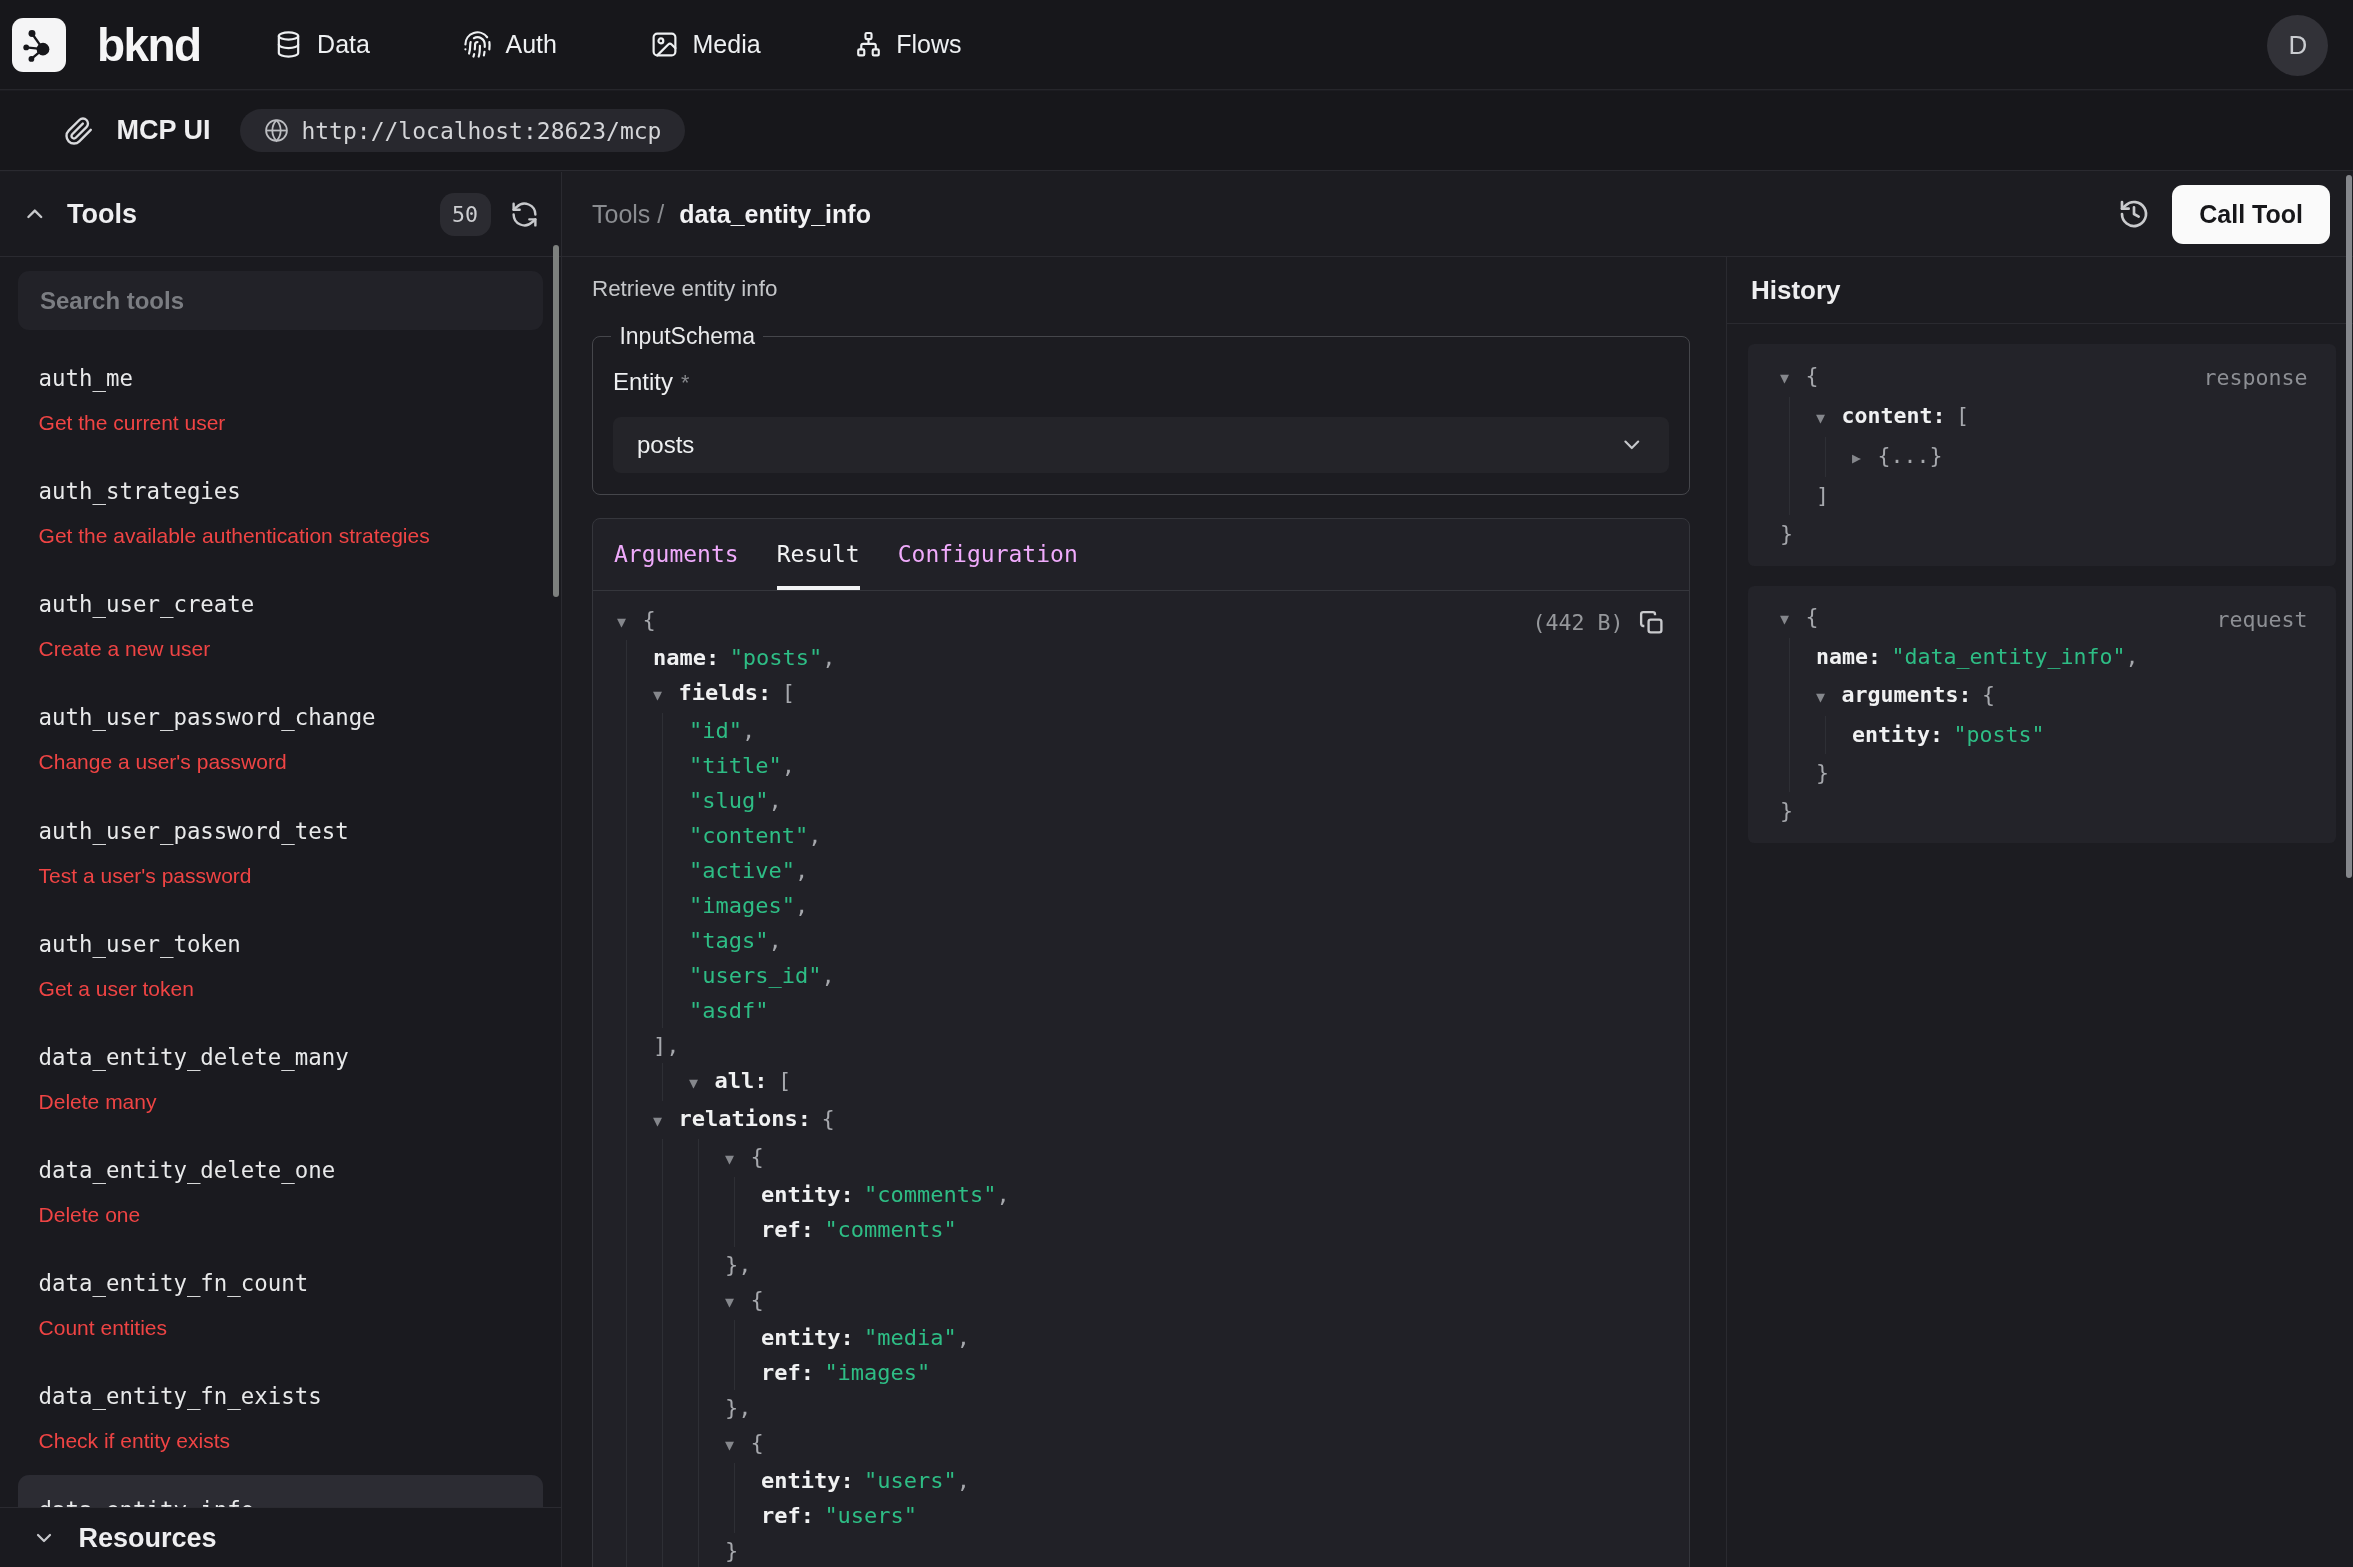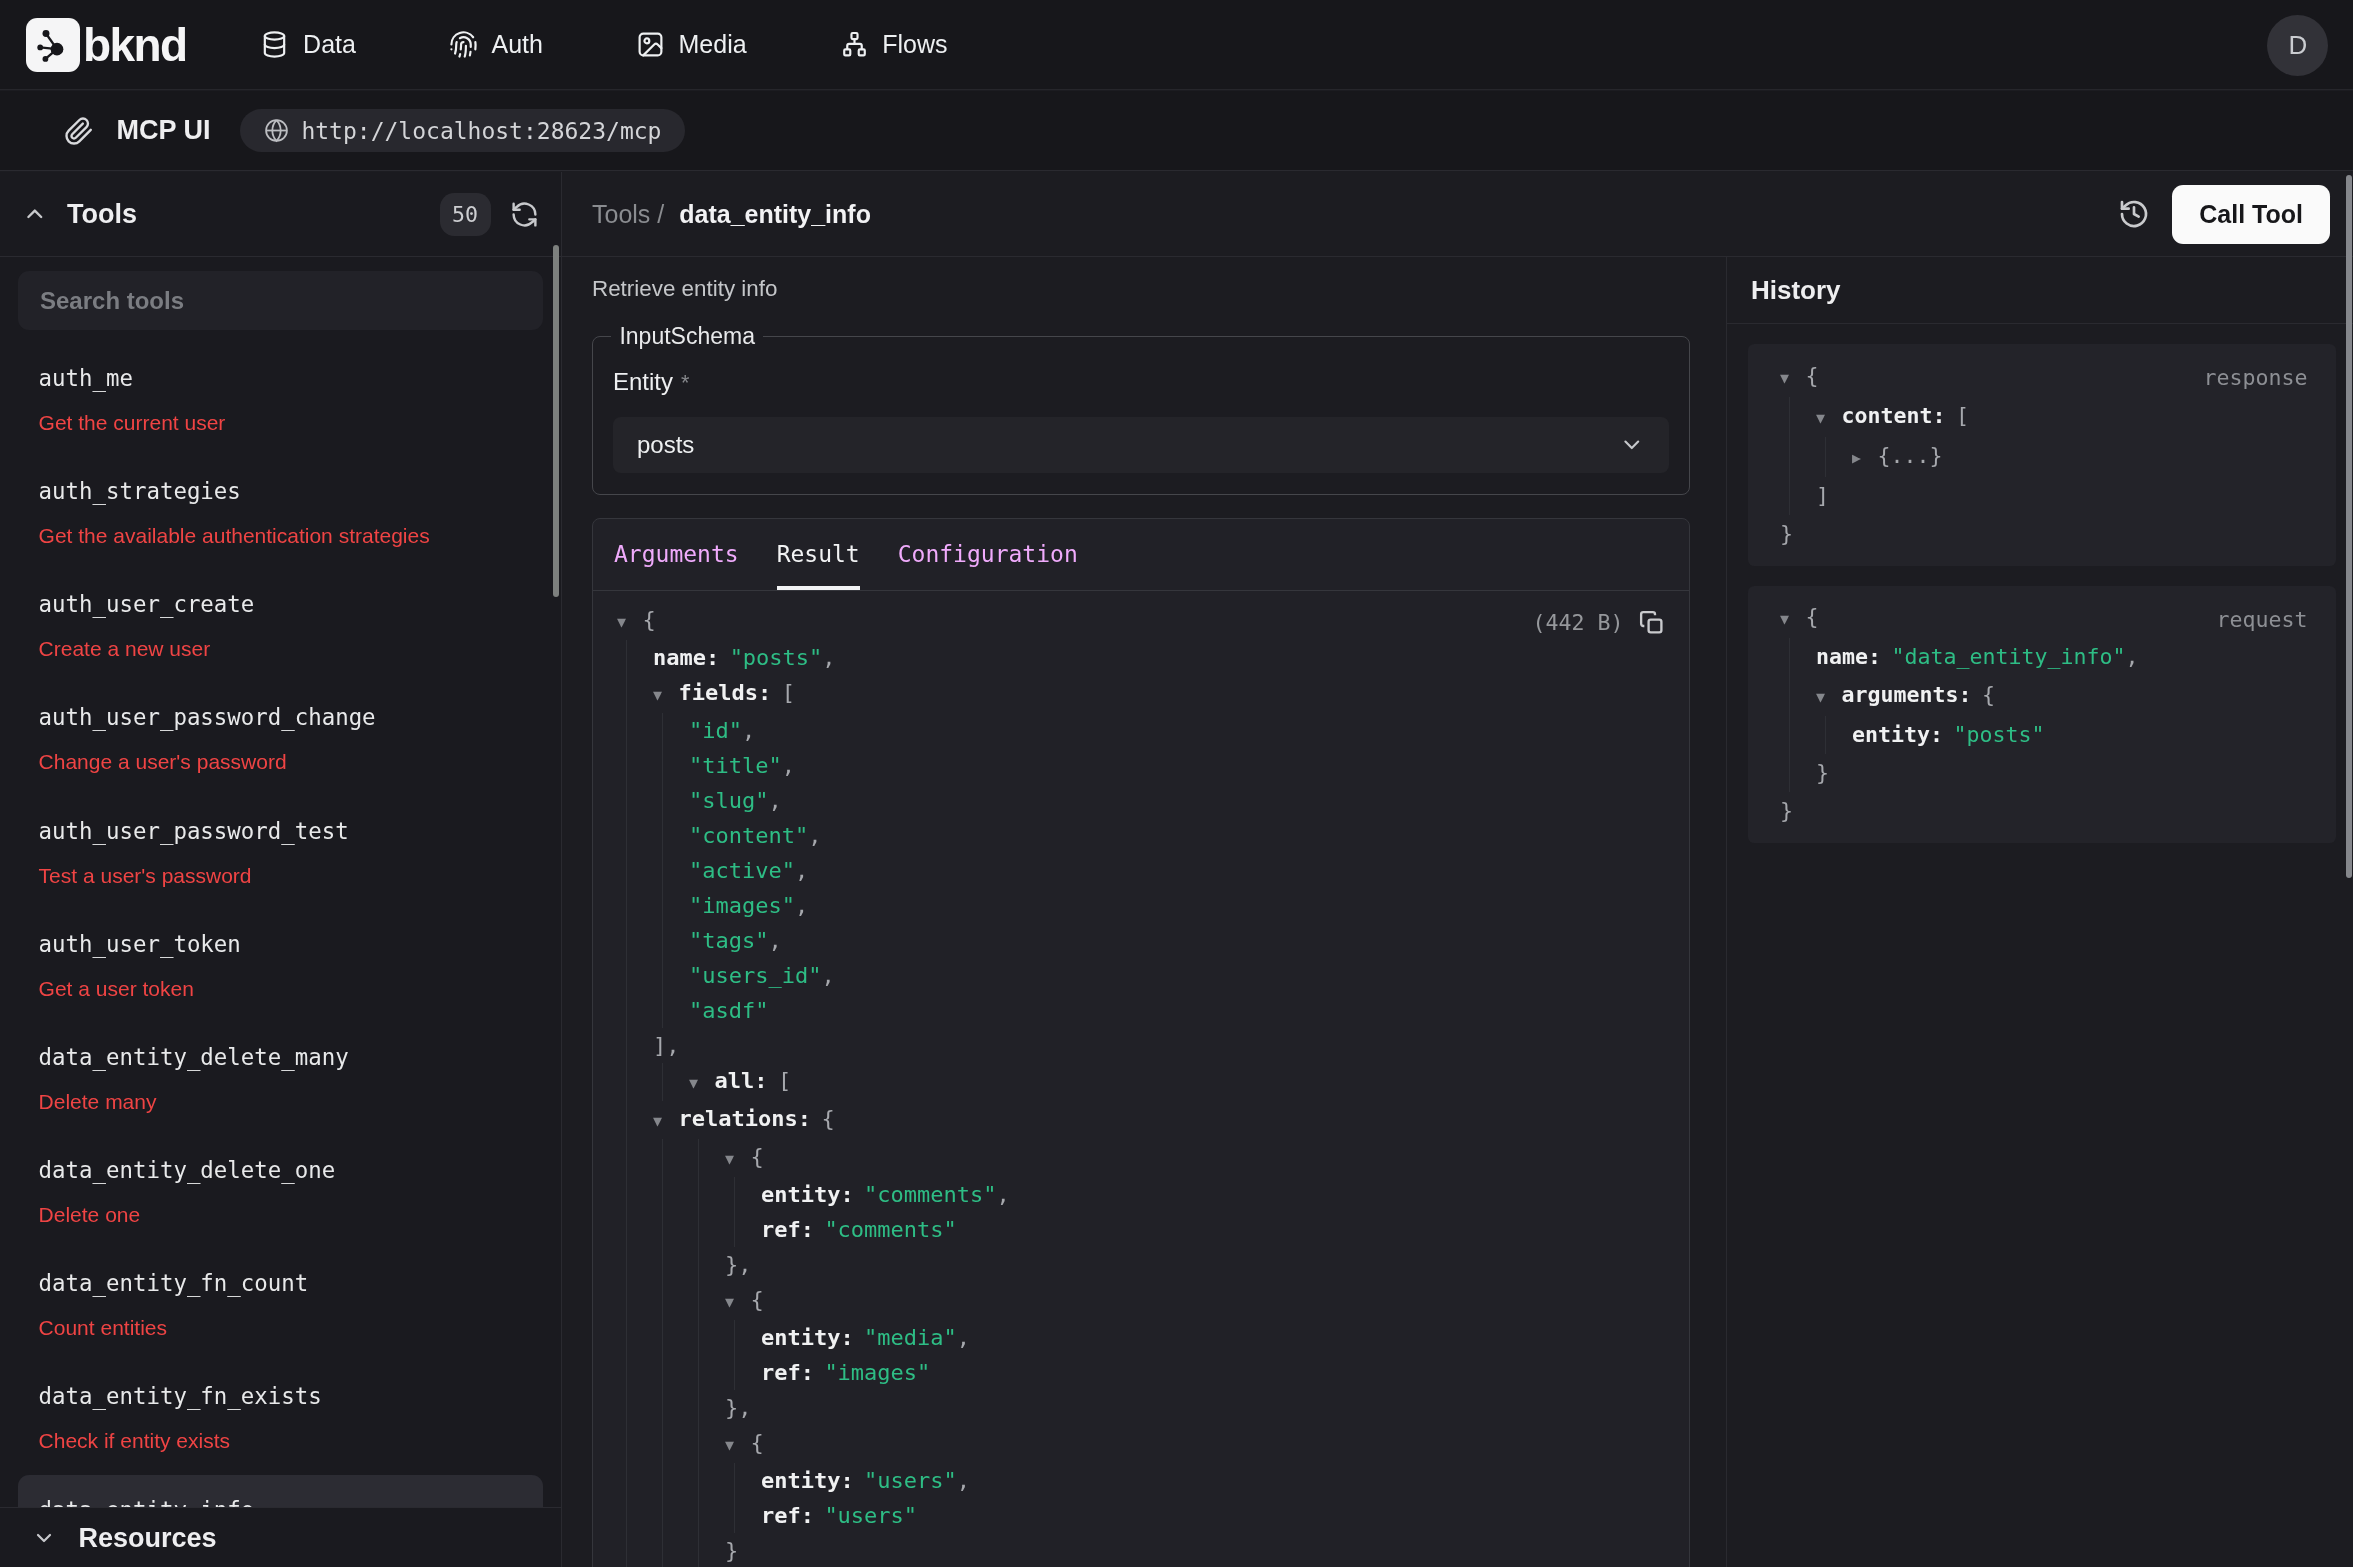--- a/index.html
+++ b/index.html
@@ -9,7 +9,7 @@
   
   .topnav { position:absolute; top:0; left:0; right:0; height:90px; background:#17171b;
             border-bottom:0.8px solid #26262b; display:flex; align-items:center; }
-  .brand { display:flex; align-items:center; gap:3px; margin-left:26px; }
+  .brand { display:flex; align-items:center; gap:31px; margin-left:12px; }
   .brand-logo { width:54px; height:54px; background:#f5f5f6; border-radius:11.2px; display:flex; align-items:center; justify-content:center; }
   .brand-word { font-size:46px; font-weight:800; letter-spacing:-1.6px; color:#f5f5f6; }
   .nav-items { display:flex; align-items:center; gap:93px; margin-left:74px; }

